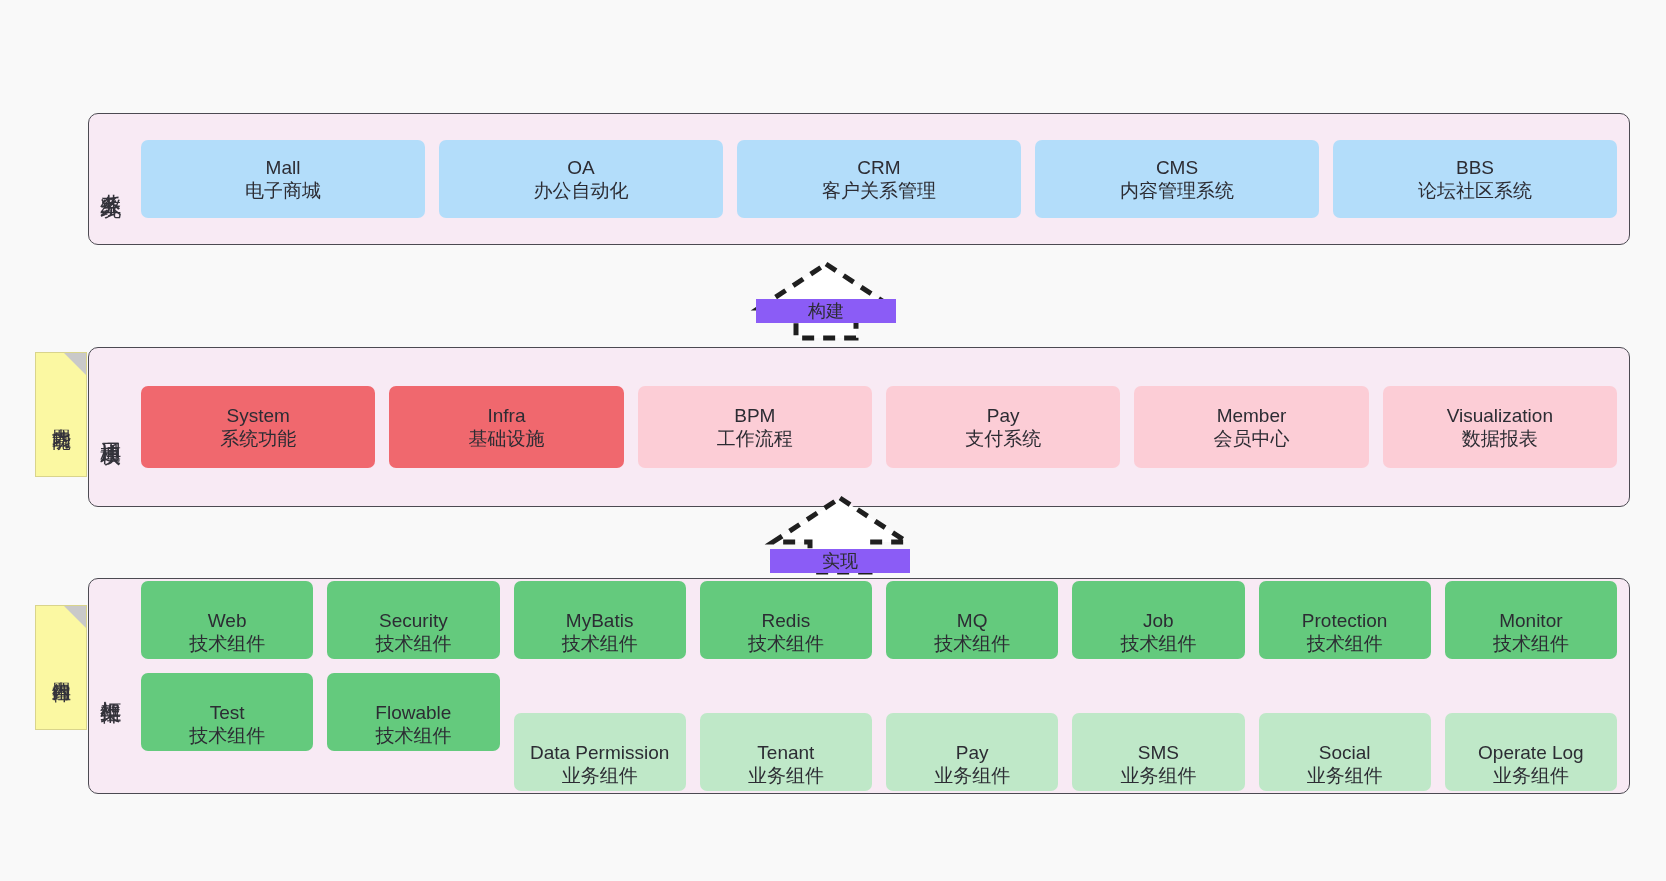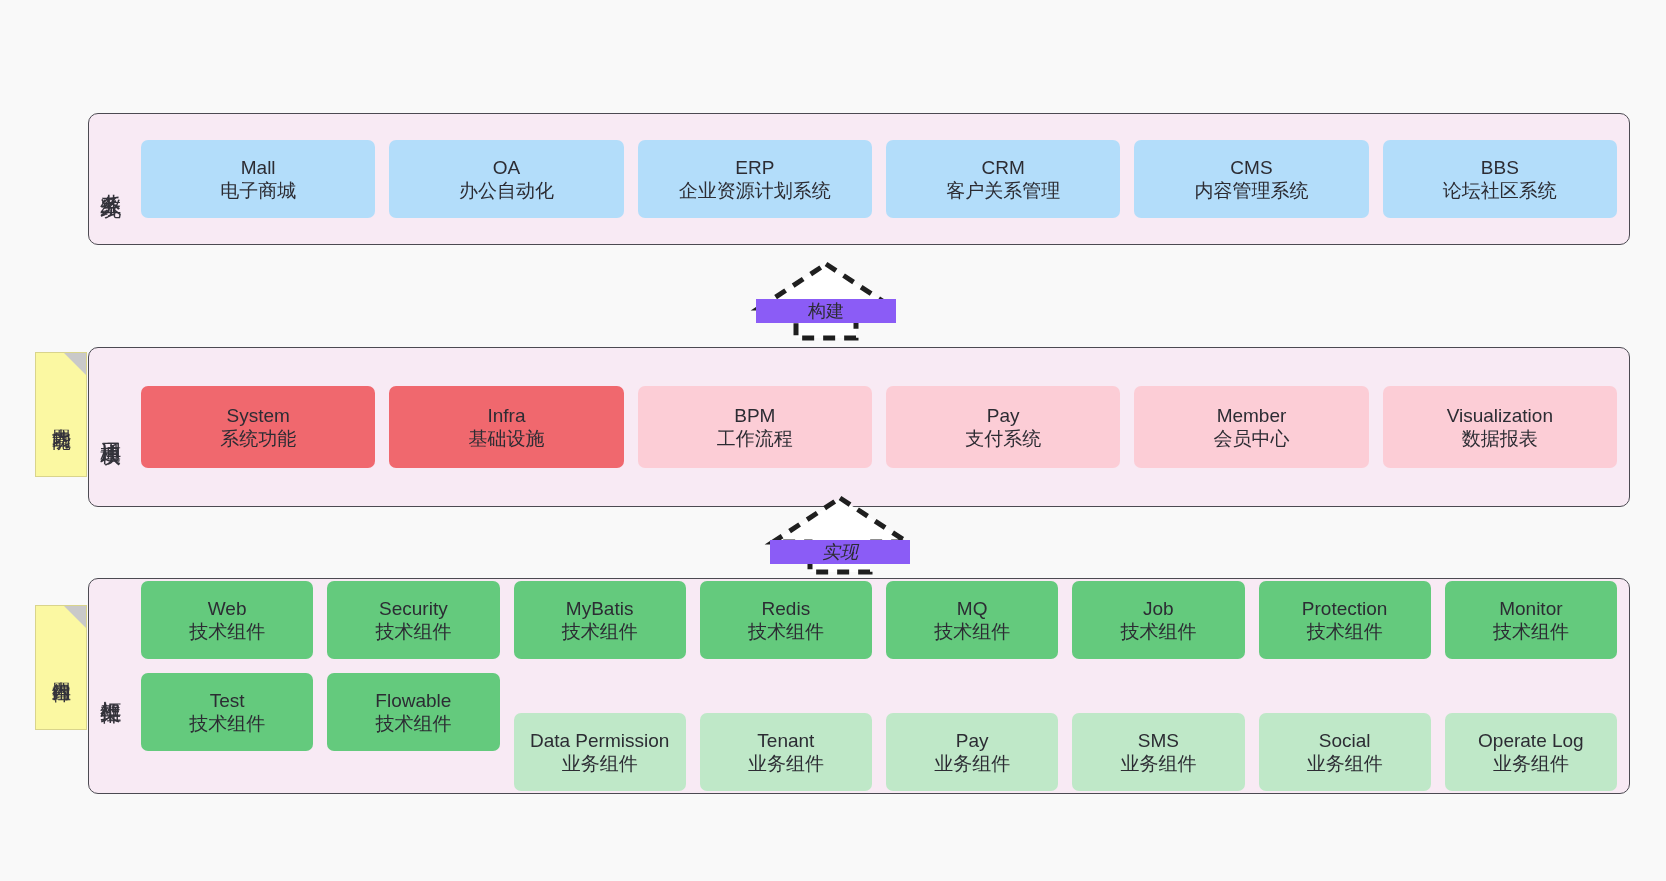--- a/index.html
+++ b/index.html
@@ -150,10 +150,6 @@
           <span class="sub">办公自动化</span>
         </div>
         <div class="card h-biz c-blue">
-          <span class="name">ERP</span>
-          <span class="sub">企业资源计划系统</span>
-        </div>
-        <div class="card h-biz c-blue">
           <span class="name">CRM</span>
           <span class="sub">客户关系管理</span>
         </div>

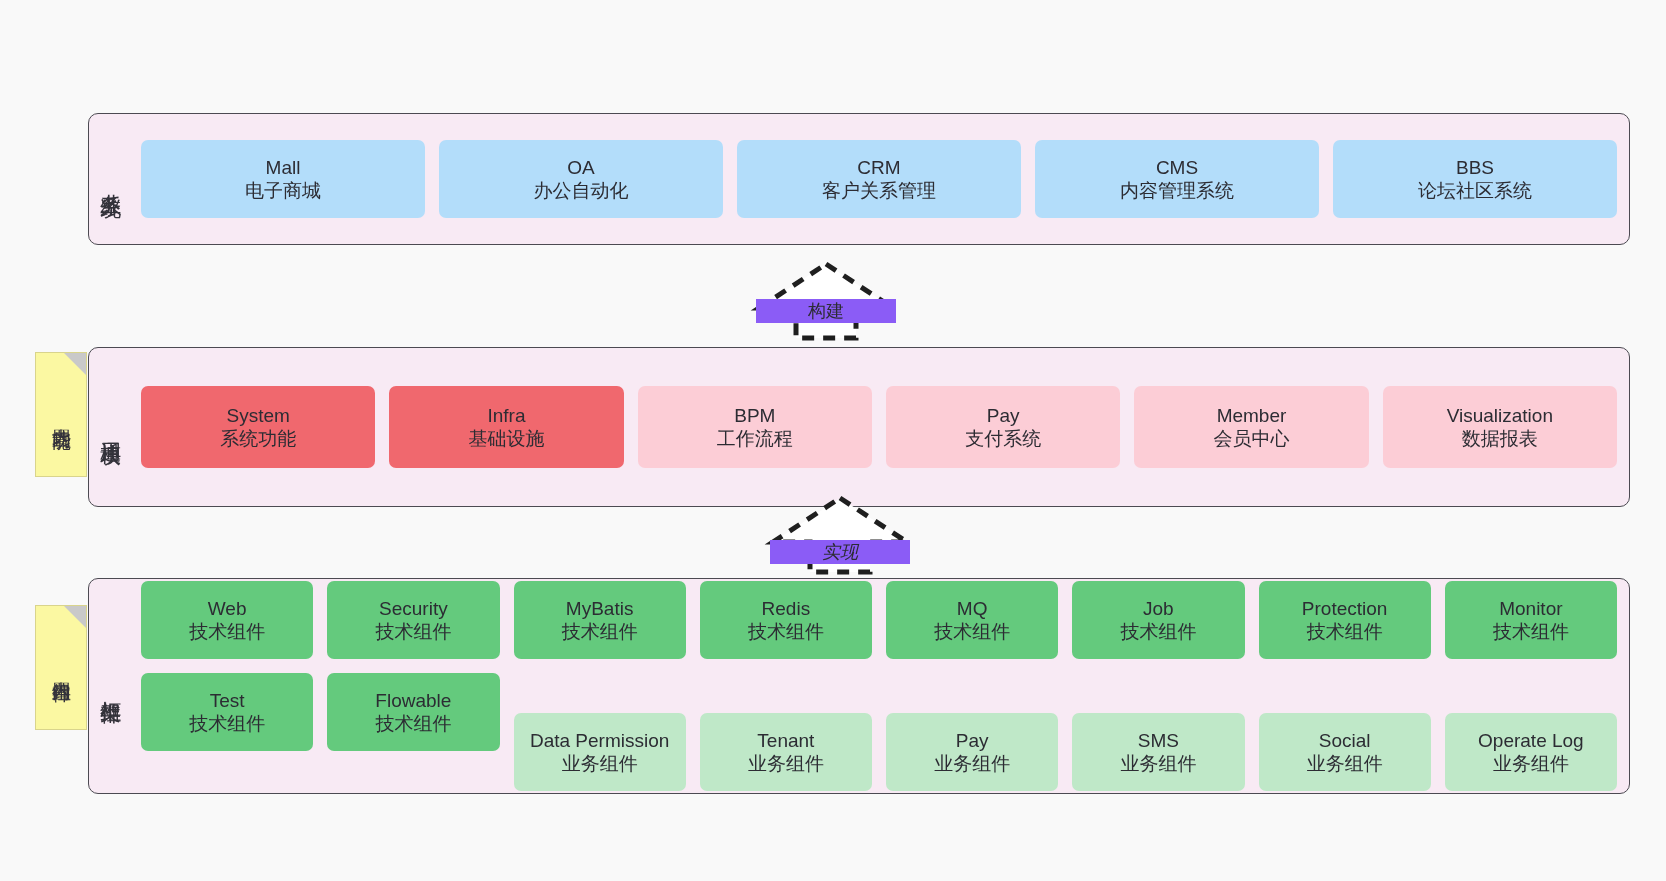--- a/index.html
+++ b/index.html
@@ -213,7 +213,7 @@
     <svg width="140" height="80" viewBox="0 0 140 80" aria-hidden="true">
       <path d="M70 3 L137 47 L100 47 L100 77 L40 77 L40 47 L3 47 Z" fill="#ffffff" stroke="#1f1f1f" stroke-width="5" stroke-dasharray="12 9" stroke-linejoin="miter"></path>
     </svg>
-    <div class="arrow-label" style="top:45px;font-style:italic;">实现</div>
+    <div class="arrow-label" style="top:54px;">实现</div>
   </div>
 
   <div class="sticky" id="sticky-framework" style="left:35px; top:605px; width:52px; height:125px;">

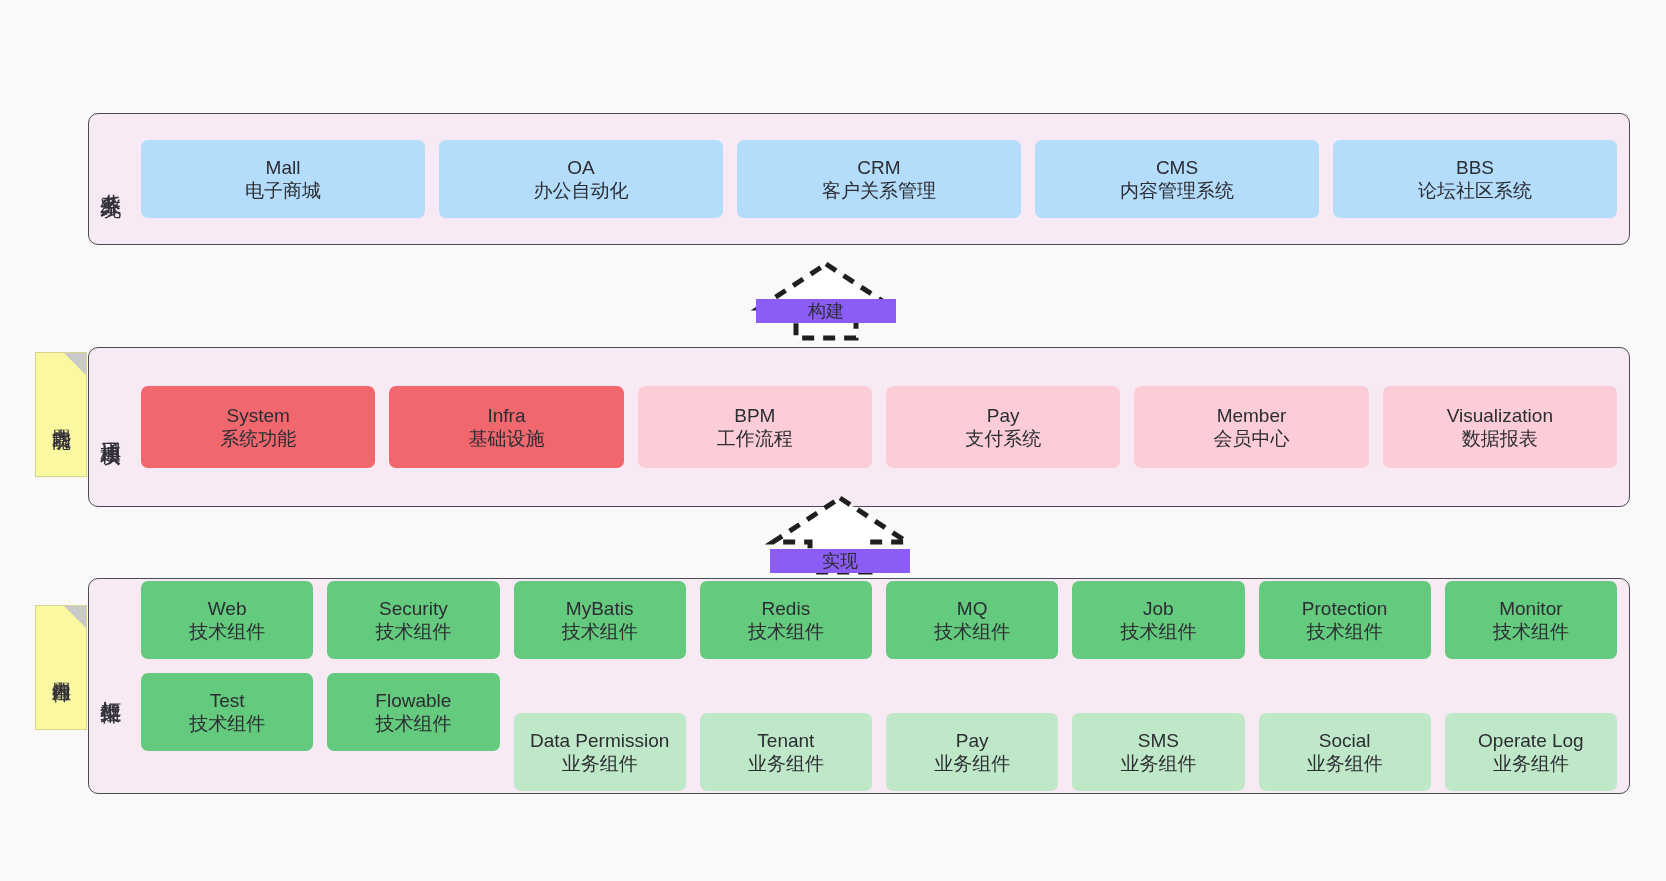--- a/index.html
+++ b/index.html
@@ -82,7 +82,7 @@
 
   .card.h-biz    { height: 78px; }
   .card.h-common { height: 82px; }
-  .card.h-comp   { height: 78px; }
+  .card.h-comp   { height: 78px; justify-content: flex-end; }
 
   .c-blue      { background: #b3ddfa; }
   .c-red       { background: #f0686e; }

